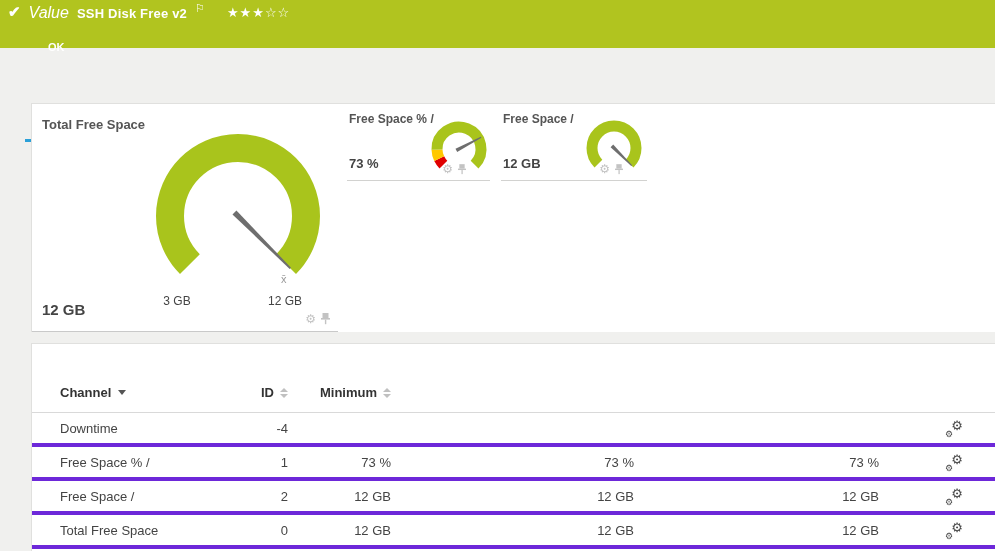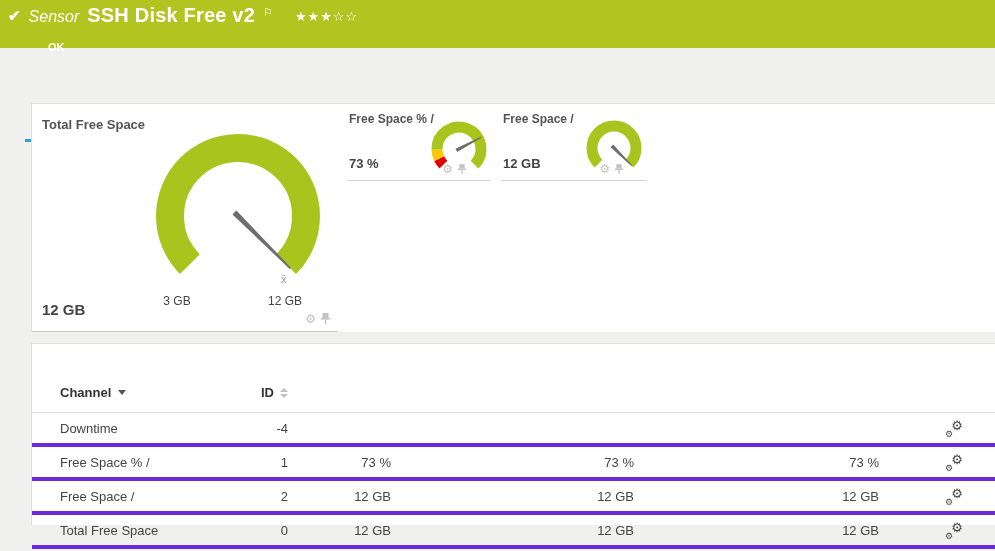--- a/index.html
+++ b/index.html
@@ -81,7 +81,7 @@
 <div class="topbar">
   <div class="titlerow">
     <span class="check">✔</span>
-    <span class="kind">Sensor</span>
+    <span class="kind">Value</span>
     <span class="sname">SSH Disk Free v2</span>
     <span class="flag">⚐</span>
     <span class="stars"><span>★★★</span><span>☆☆</span></span>

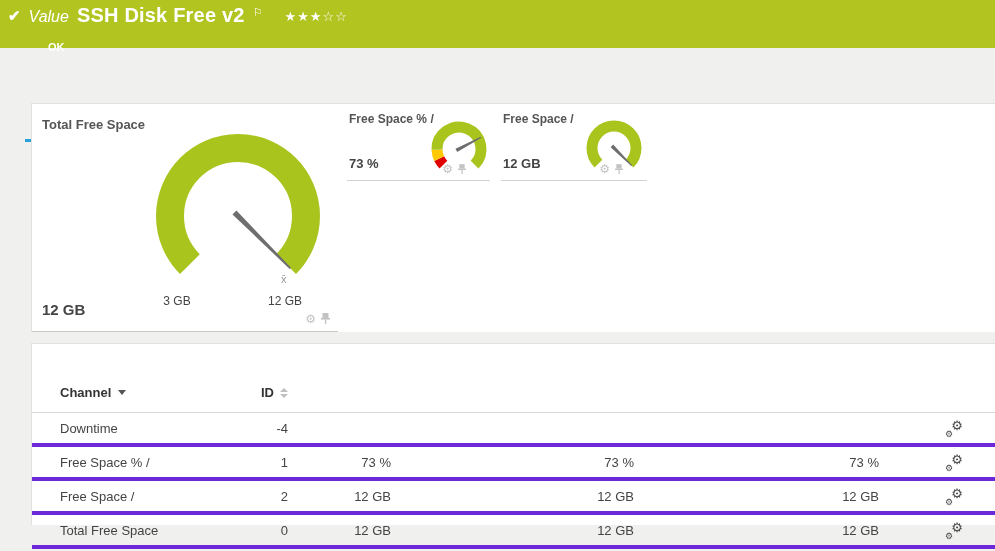--- a/index.html
+++ b/index.html
@@ -11,7 +11,7 @@
   .topbar .titlerow { position:absolute; left:8px; top:4px; display:flex; align-items:baseline; gap:8px; white-space:nowrap; }
   .check { font-size:15px; font-weight:bold; position:relative; top:-1px; }
   .kind { font-style:italic; font-size:16px; }
-  .sname { font-size:20px; font-weight:bold; letter-spacing:.2px; }
+  .sname { font-size:13px; font-weight:bold; letter-spacing:.2px; }
   .flag { font-size:11px; position:relative; top:-6px; }
   .stars { font-size:13px; letter-spacing:1px; margin-left:14px; position:relative; top:-1px; }
   .okstatus { position:absolute; left:48px; top:41px; font-size:11px; font-weight:bold; }

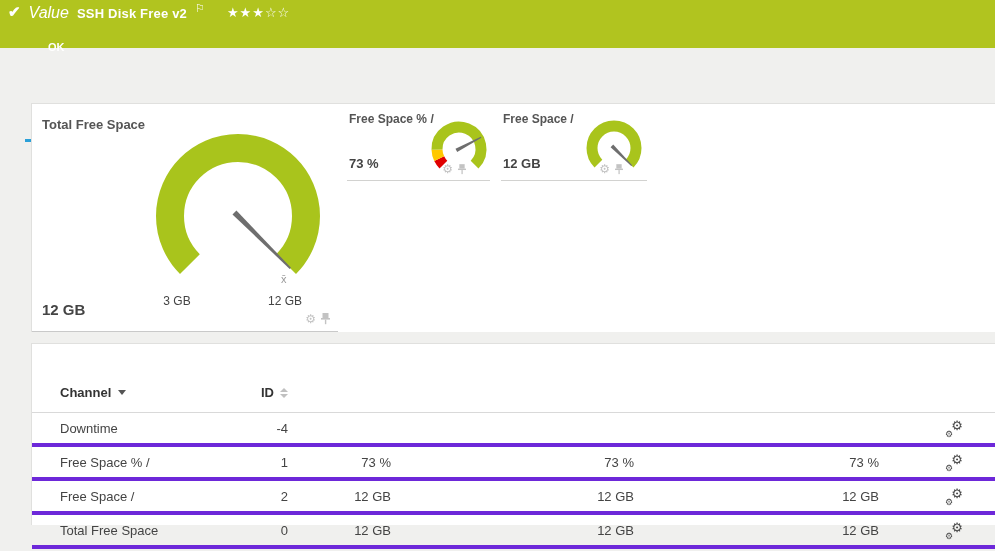--- a/index.html
+++ b/index.html
@@ -31,7 +31,7 @@
   .panel { position:absolute; left:31px; width:964px; background:#fff;
            border-left:1px solid #e0e0de; border-top:1px solid #e0e0de; }
   .panel1 { top:103px; height:229px; }
-  .panel2 { top:343px; height:182px; }
+  .panel2 { top:343px; height:208px; }
 
   
   .cell-large { position:absolute; left:0; top:0; width:306px; height:228px; border-bottom:1px solid #c9c9c9; }

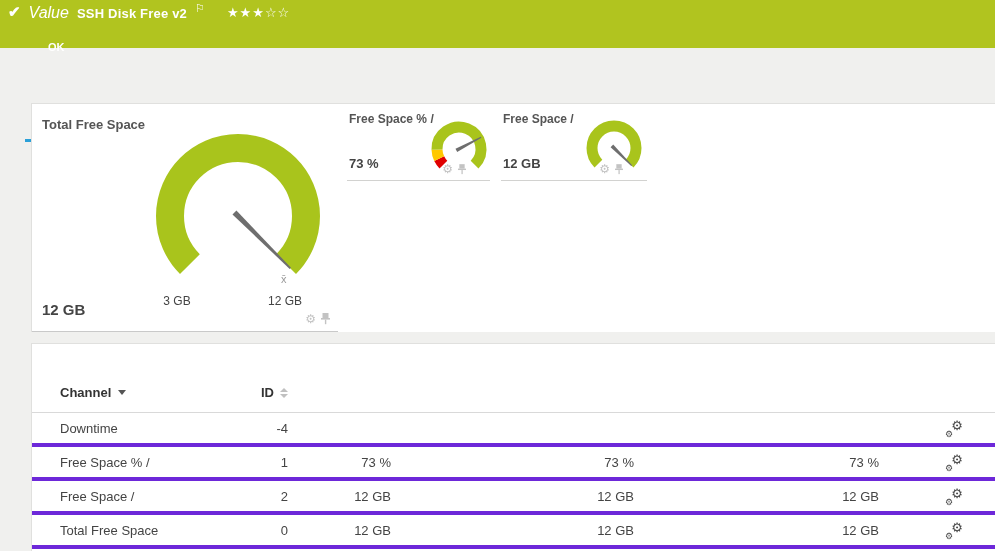--- a/index.html
+++ b/index.html
@@ -210,6 +210,13 @@
             <i class="dn"></i>
           </span>
       </div>
+      <div class="c-right">
+        <span>Minimum</span>
+        <span class="sorticon">
+            <i class="up"></i>
+            <i class="dn"></i>
+          </span>
+      </div>
       <div class="h-gear"></div>
     </div>
 

